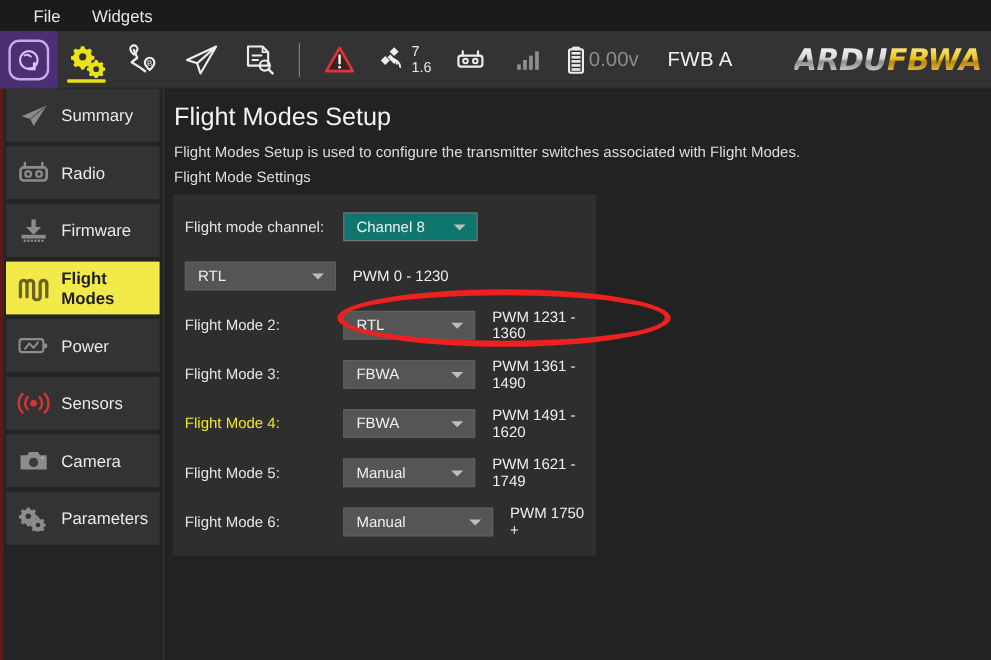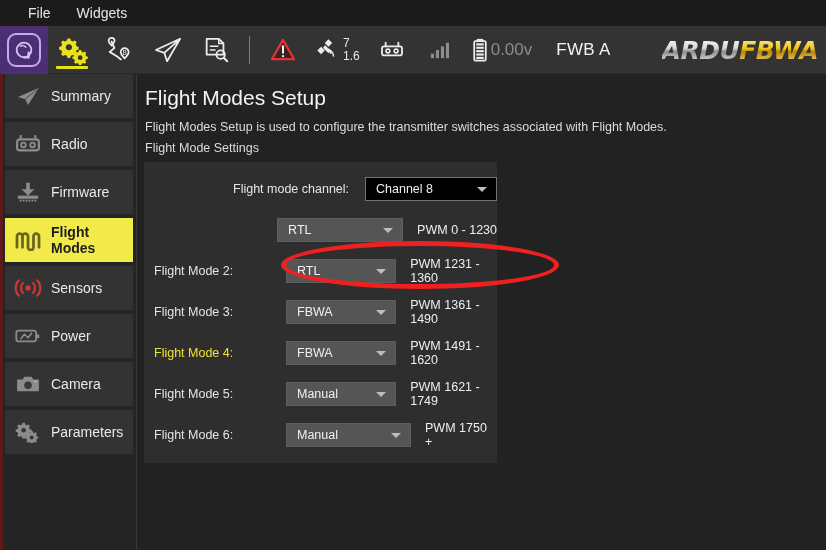--- a/index.html
+++ b/index.html
@@ -106,7 +106,7 @@
     width: 353px; background: #2e2e2e; padding: 10px 0 12px 0; margin-left: 1px;
   }
   .row {
-    display: flex; align-items: center; height: 33px; padding-left: 10px; margin-bottom: 8px; justify-content: flex-end;
+    display: flex; align-items: center; height: 33px; padding-left: 10px; margin-bottom: 8px;
   }
   .row:last-child { margin-bottom: 0; }
   .row-label { color: #e4e4e4; font-size: 12.5px; width: 132px; flex: 0 0 132px; }

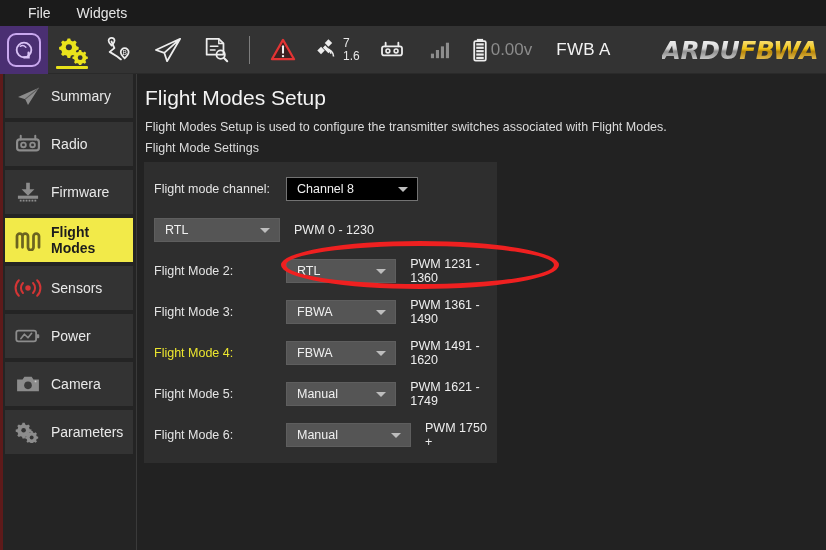--- a/index.html
+++ b/index.html
@@ -116,7 +116,7 @@
     display: flex; align-items: center; padding-left: 10px; cursor: default;
     border: 1px solid #5e5e5e;
   }
-  .dd.light { background: #000000; border-color: #737373; width: 132px; }
+  .dd.light { background: #0f766e; border-color: #737373; width: 112px; }
   .dd .dd-val { color: #f0f0f0; font-size: 12.5px; }
   .dd .caret {
     position: absolute; right: 9px; top: 50%; margin-top: -2px;

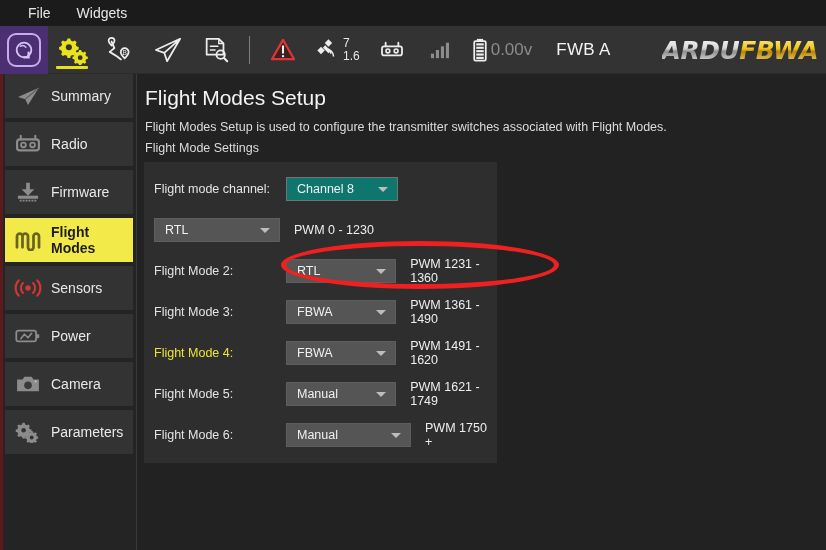--- a/index.html
+++ b/index.html
@@ -314,6 +314,17 @@
 
       <div class="sb-item">
         <span class="sb-ico">
+          <svg width="28" height="18" viewBox="0 0 30 20">
+            <rect x="2" y="4" width="22" height="12" rx="2.4" fill="none" stroke="#8c8c8c" stroke-width="2"></rect>
+            <rect x="24.5" y="8" width="3" height="4.4" rx="1" fill="#8c8c8c"></rect>
+            <path d="M7 13 L11 8 L15 12 L19 7" fill="none" stroke="#8c8c8c" stroke-width="1.8" stroke-linecap="round" stroke-linejoin="round"></path>
+          </svg>
+        </span>
+        <span class="sb-label">Power</span>
+      </div>
+
+      <div class="sb-item">
+        <span class="sb-ico">
           <svg width="28" height="22" viewBox="0 0 30 24">
             <circle cx="15" cy="12" r="3" fill="#d43535"></circle>
             <path d="M9.5 6.5 a8 8 0 0 0 0 11 M20.5 6.5 a8 8 0 0 1 0 11" fill="none" stroke="#d43535" stroke-width="2.2" stroke-linecap="round"></path>
@@ -321,17 +332,6 @@
           </svg>
         </span>
         <span class="sb-label">Sensors</span>
-      </div>
-
-      <div class="sb-item">
-        <span class="sb-ico">
-          <svg width="28" height="18" viewBox="0 0 30 20">
-            <rect x="2" y="4" width="22" height="12" rx="2.4" fill="none" stroke="#8c8c8c" stroke-width="2"></rect>
-            <rect x="24.5" y="8" width="3" height="4.4" rx="1" fill="#8c8c8c"></rect>
-            <path d="M7 13 L11 8 L15 12 L19 7" fill="none" stroke="#8c8c8c" stroke-width="1.8" stroke-linecap="round" stroke-linejoin="round"></path>
-          </svg>
-        </span>
-        <span class="sb-label">Power</span>
       </div>
 
 

